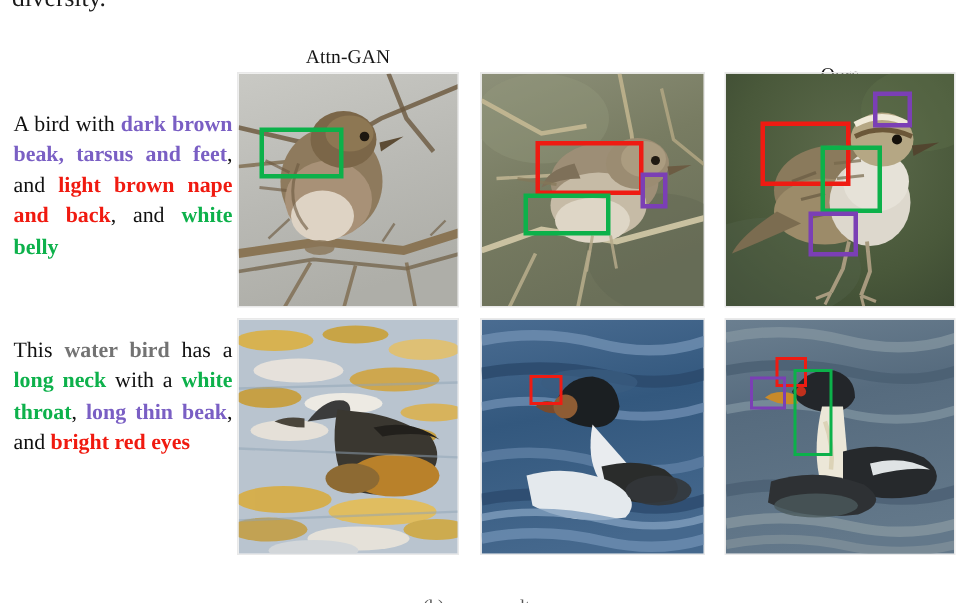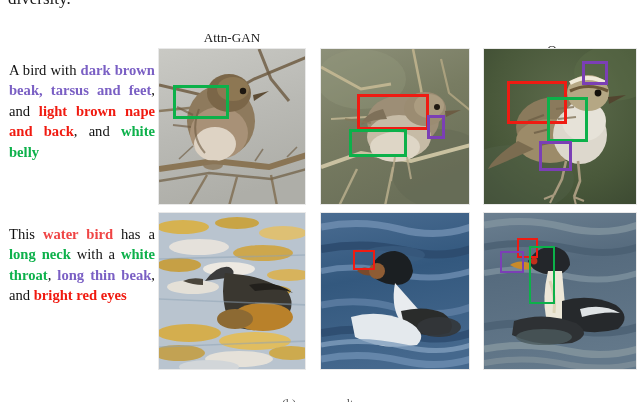--- a/index.html
+++ b/index.html
@@ -62,7 +62,7 @@
     text-align-last: left;
     word-spacing: 0px;
   }
-  .caption.r0 { top: 60px; }
+  .caption.r0 { top: 73px; }
   .caption.r1 { top: 224px; }
   .w-purple { color: #7a5fc4; font-weight: bold; }
   .w-red    { color: #f01a10; font-weight: bold; }

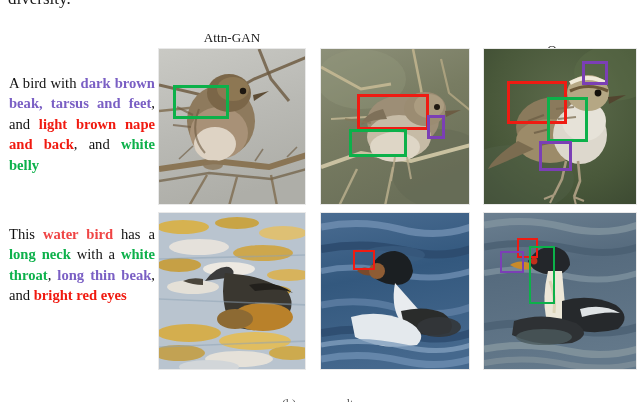--- a/index.html
+++ b/index.html
@@ -67,7 +67,7 @@
   .w-purple { color: #7a5fc4; font-weight: bold; }
   .w-red    { color: #f01a10; font-weight: bold; }
   .w-green  { color: #0db14b; font-weight: bold; }
-  .w-black  { color: #ef4444; font-weight: bold; }
+  .w-black  { color: #737373; font-weight: bold; }
   .w-plain  { color: #101010; font-weight: normal; }
 
   

